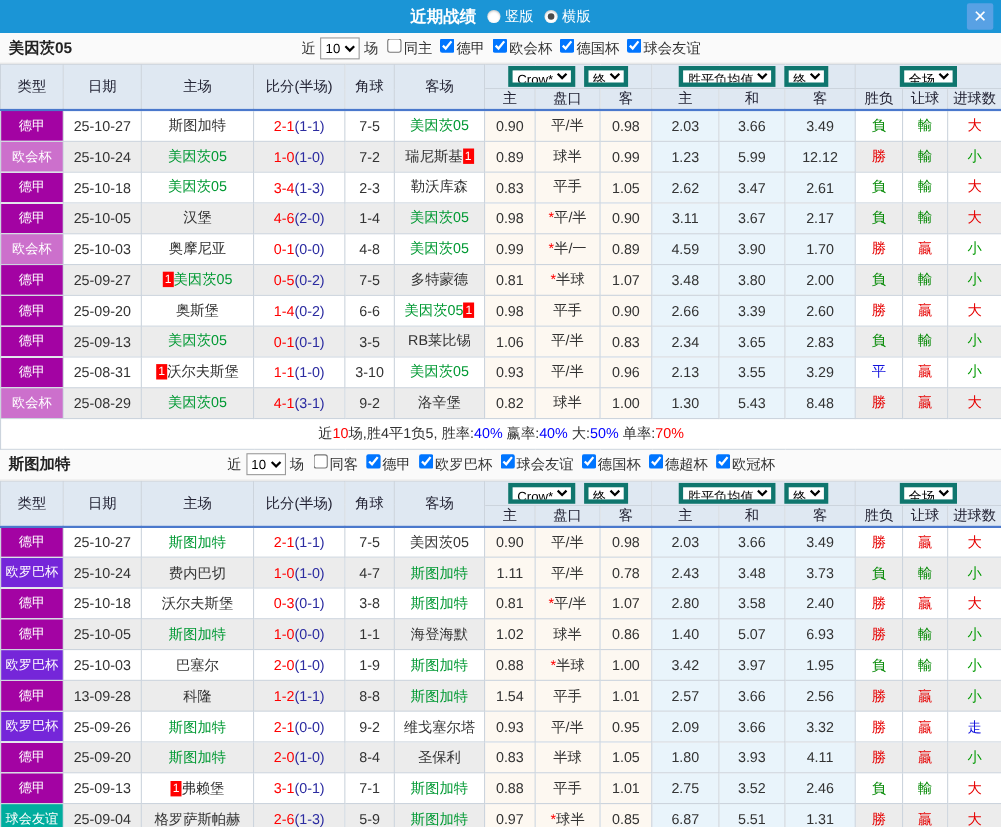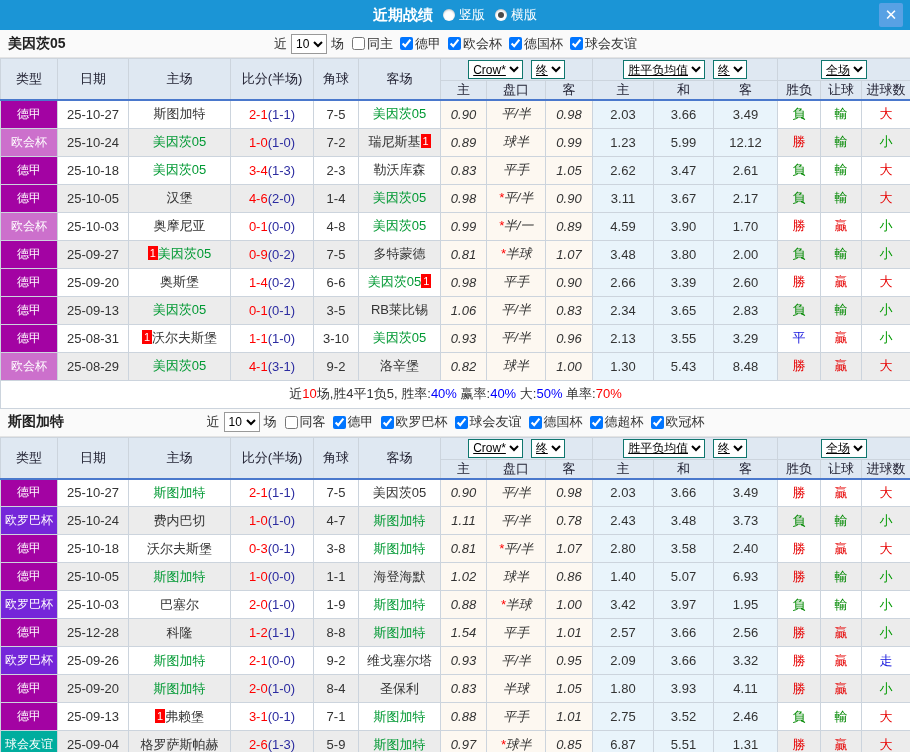--- a/index.html
+++ b/index.html
@@ -42,7 +42,7 @@
   .filters select {
     font-size:12px; height:20px; margin:0 3px; border:1px solid #999; background:#fff;
   }
-  .filters label { display:flex; align-items:center; cursor:pointer; }
+  .filters label { display:flex; align-items:flex-start; cursor:pointer; }
   .filters input[type="checkbox"] { width:13px; height:13px; margin:0 2px 0 7px; }
   .flt-txt { margin: 0 1px; }
   

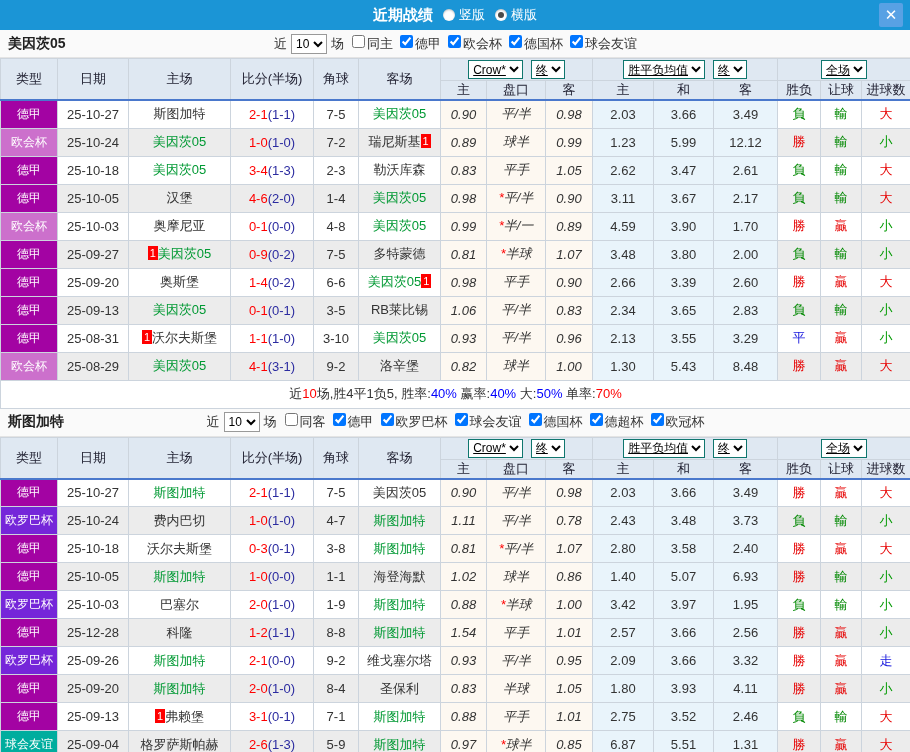--- a/index.html
+++ b/index.html
@@ -55,7 +55,7 @@
   thead { border-bottom: 2px solid #4a78cc; }
   thead tr.grp { height: 22px; }
   thead tr.sub { height: 16px; }
-  thead select { font-size:12px; height:19px; border:1px solid #0f766e; background:#fff; margin:0 2px;text-decoration:underline; }
+  thead select { font-size:12px; height:19px; border:4px solid #0f766e; background:#fff; margin:0 2px; }
   tbody tr { height: 28px; }
   tbody tr.even { background:#ececec; }
   td.type { color:#fff; font-size:12px; }

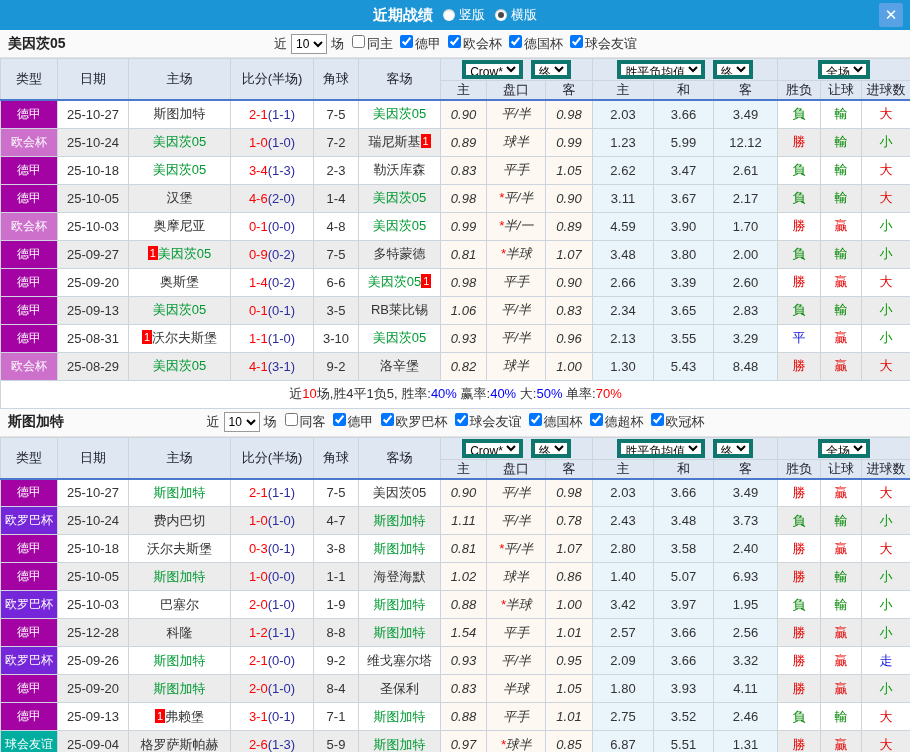--- a/index.html
+++ b/index.html
@@ -59,7 +59,7 @@
   tbody tr { height: 28px; }
   tbody tr.even { background:#ececec; }
   td.type { color:#fff; font-size:12px; }
-  td.c-odds { background:#fdf8f1;font-style:italic; }
+  td.c-odds { background:#fdf8f1; }
   td.c-avg  { background:#e9f4fb;text-align:center; }
   .ft { color:#ff0000; }
   .ht { color:#2b2ba0; }

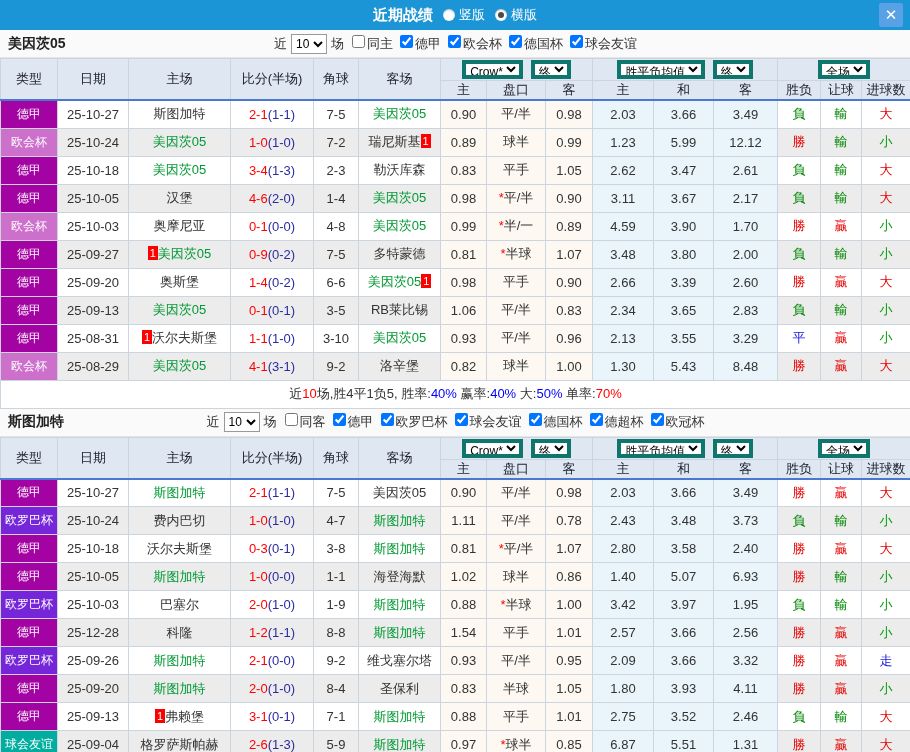--- a/index.html
+++ b/index.html
@@ -260,7 +260,7 @@
         <td class="type" style="background: rgb(163, 3, 163);">德甲</td>
         <td class="date">25-09-27</td>
         <td class="team"><span class="badge1">1</span><span class="green">美因茨05</span></td>
-        <td class="score"><span class="ft">0-9</span><span class="ht">(0-2)</span></td>
+        <td class="score"><span class="ft">0-5</span><span class="ht">(0-2)</span></td>
         <td class="corner">7-5</td>
         <td class="team"><span class="">多特蒙德</span></td>
         <td class="c-odds">0.81</td>

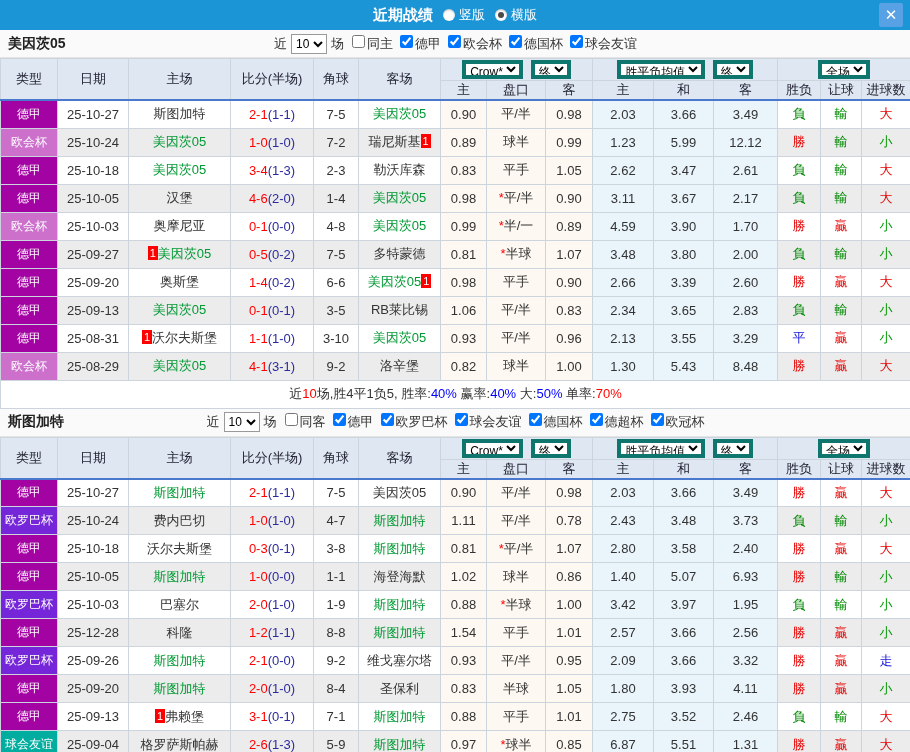--- a/index.html
+++ b/index.html
@@ -524,7 +524,7 @@
       </tr>
       <tr class="even">
         <td class="type" style="background: rgb(163, 3, 163);">德甲</td>
-        <td class="date">25-12-28</td>
+        <td class="date">13-09-28</td>
         <td class="team"><span class="">科隆</span></td>
         <td class="score"><span class="ft">1-2</span><span class="ht">(1-1)</span></td>
         <td class="corner">8-8</td>

